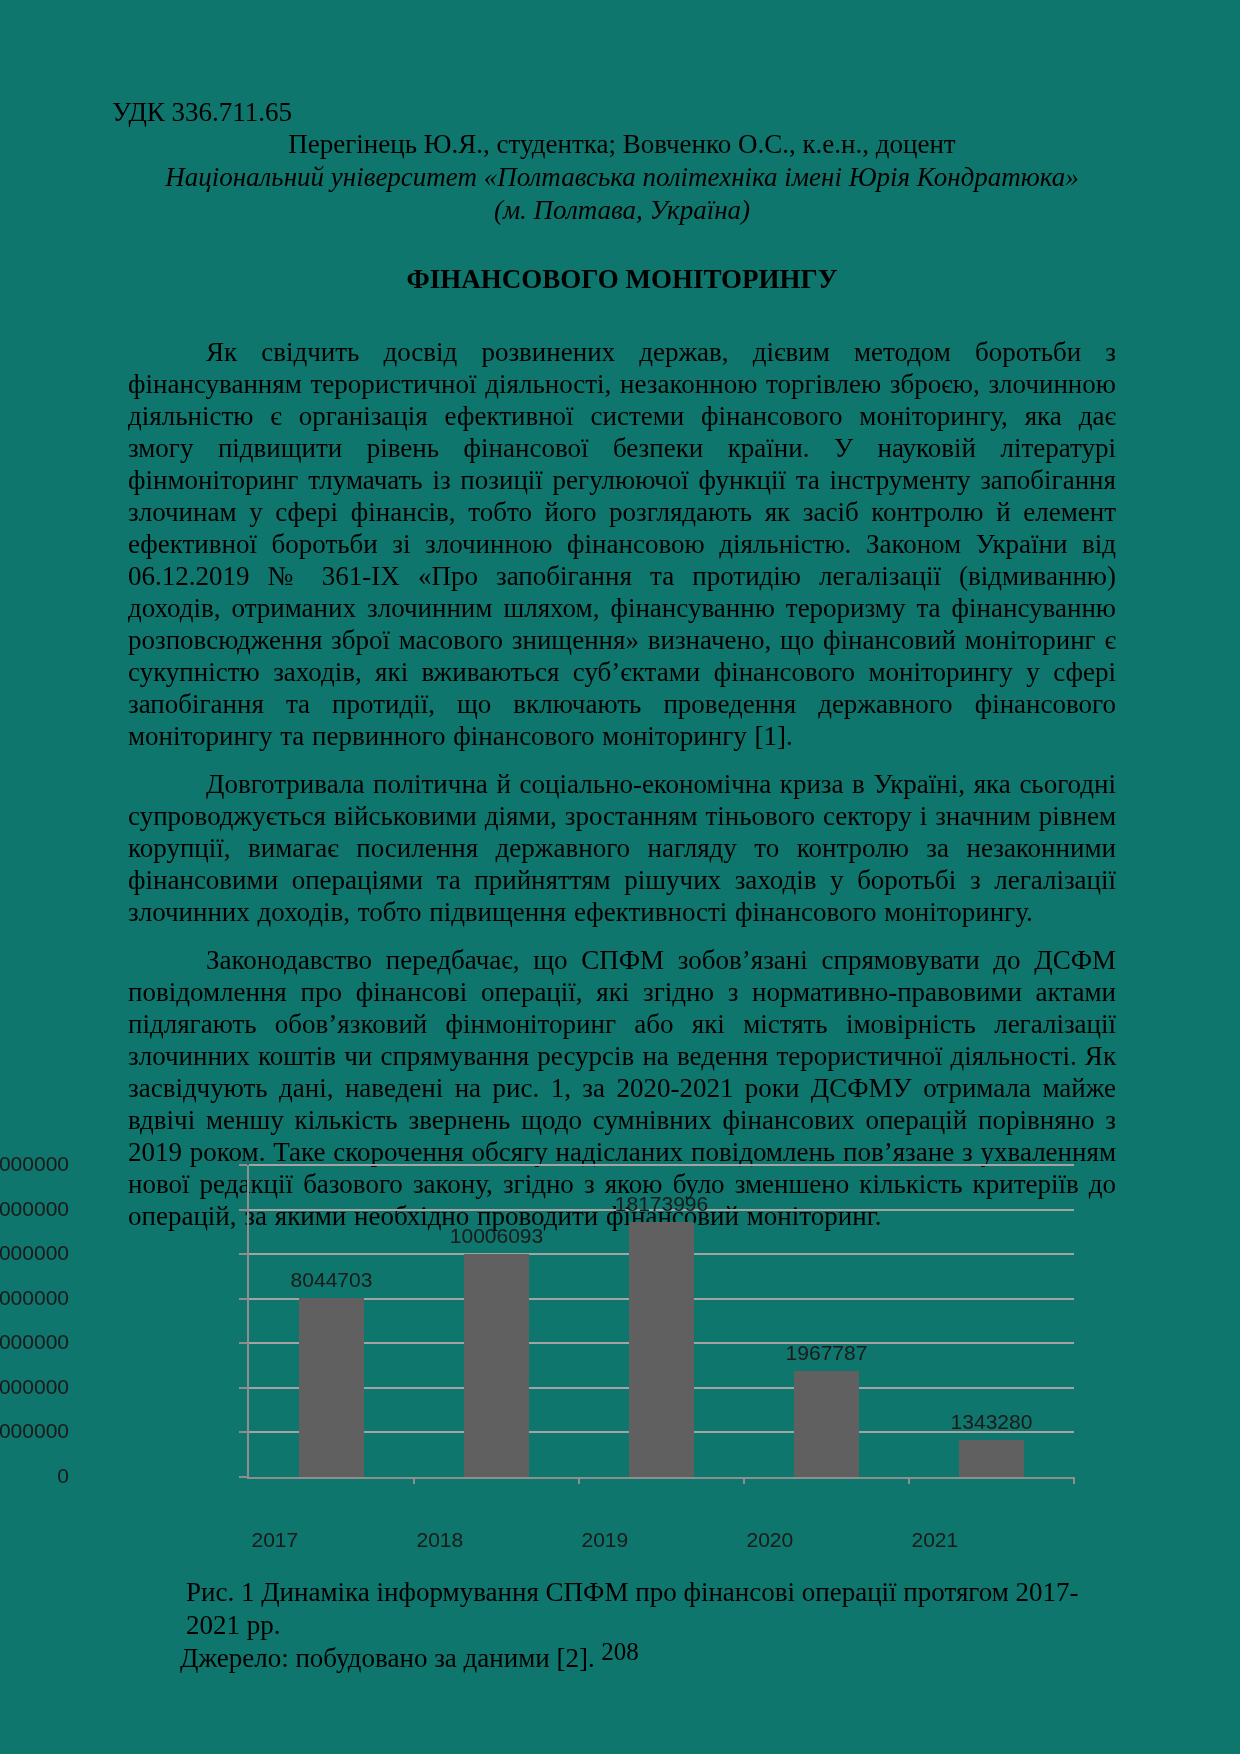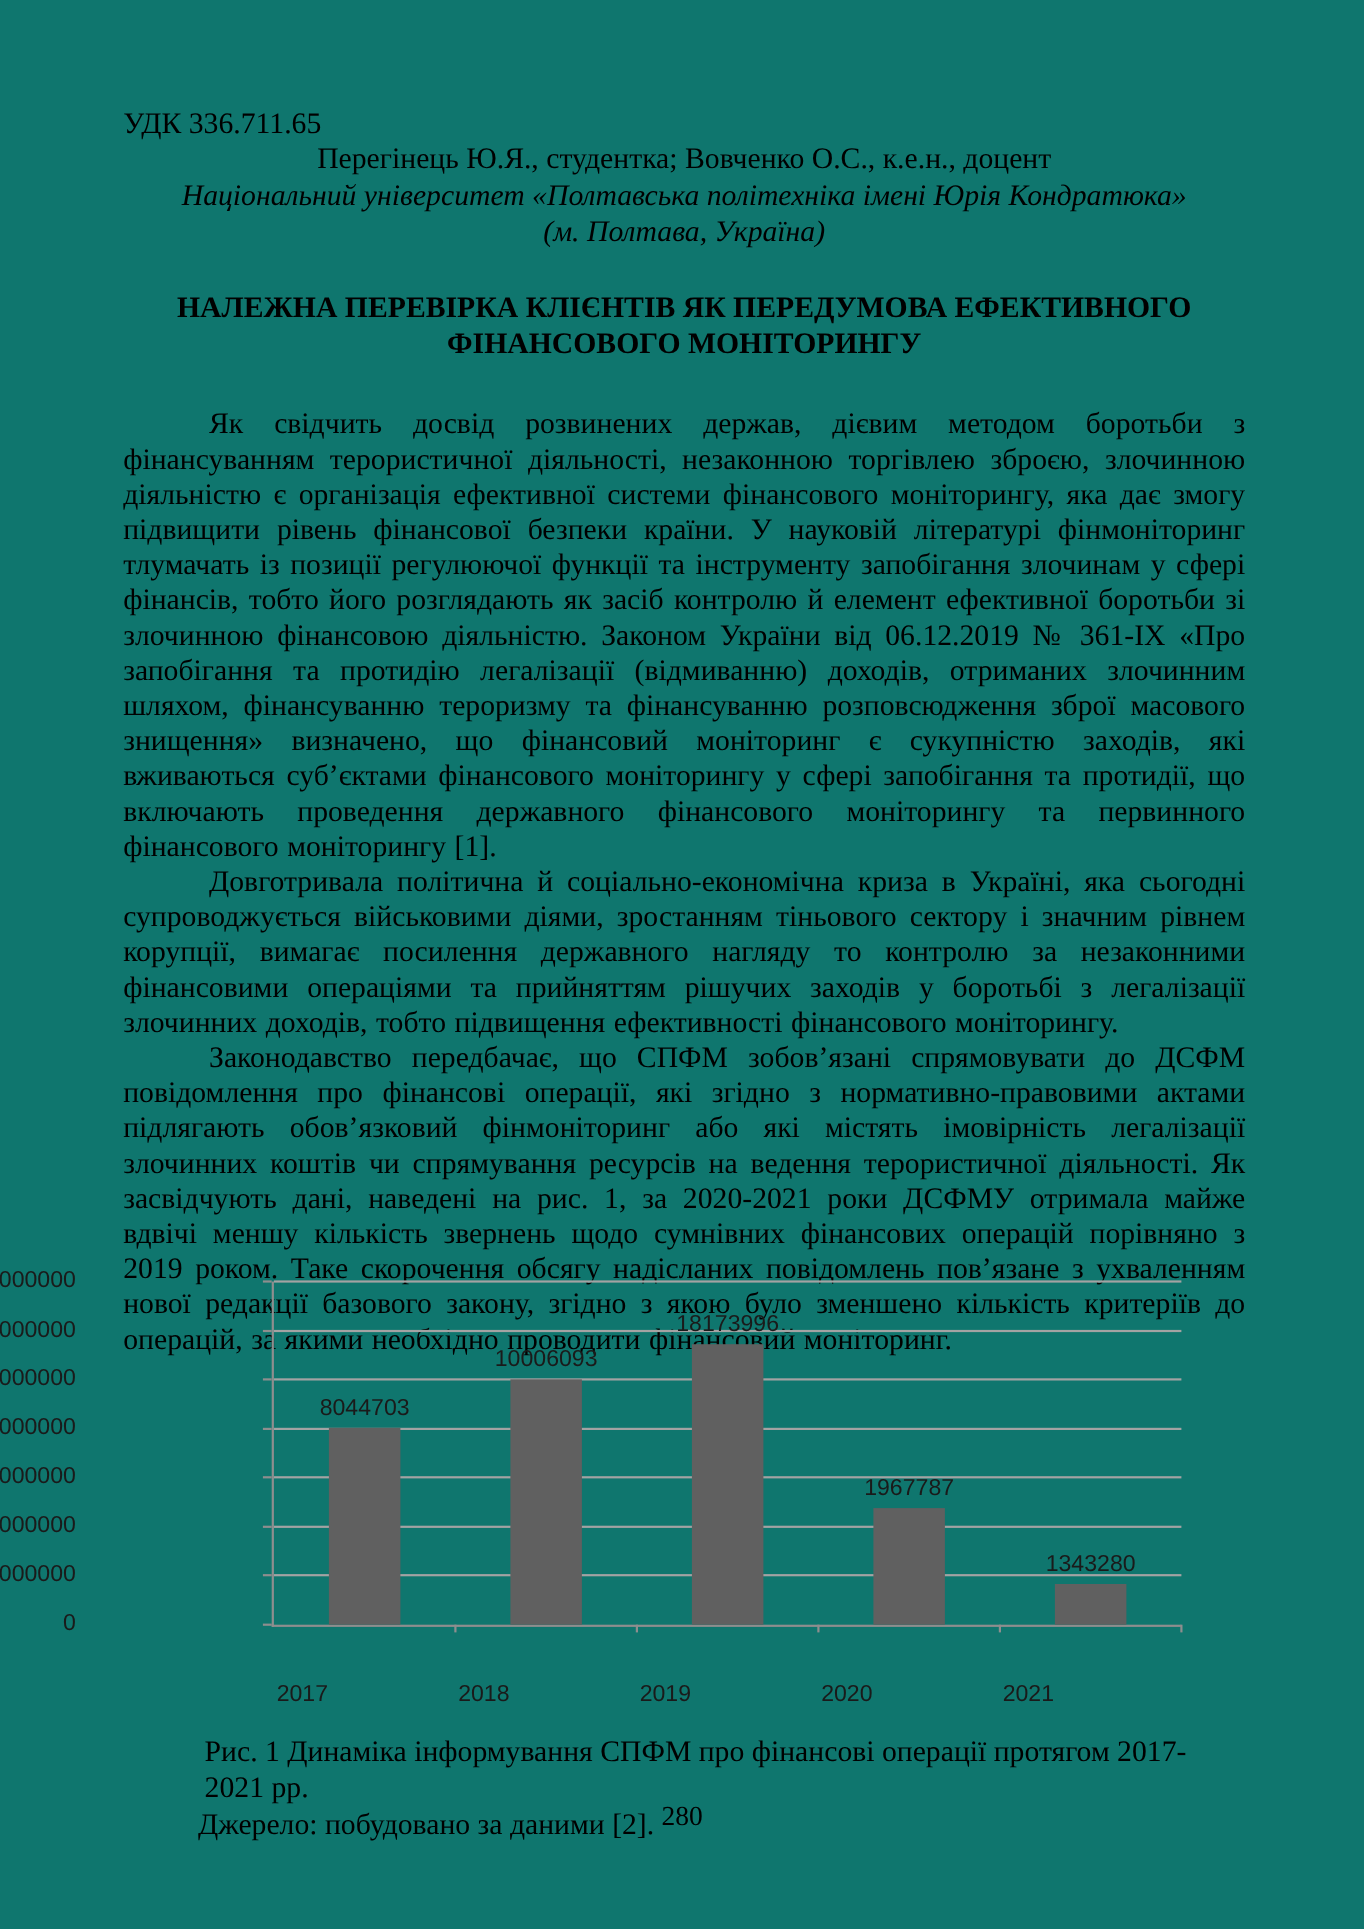--- a/index.html
+++ b/index.html
@@ -131,7 +131,6 @@
     <div class="center-line italic">(м. Полтава, Україна)</div>
 
     <div class="paper-title">
-      <div>НАЛЕЖНА ПЕРЕВІРКА КЛІЄНТІВ ЯК ПЕРЕДУМОВА ЕФЕКТИВНОГО</div>
       <div>ФІНАНСОВОГО МОНІТОРИНГУ</div>
     </div>
 

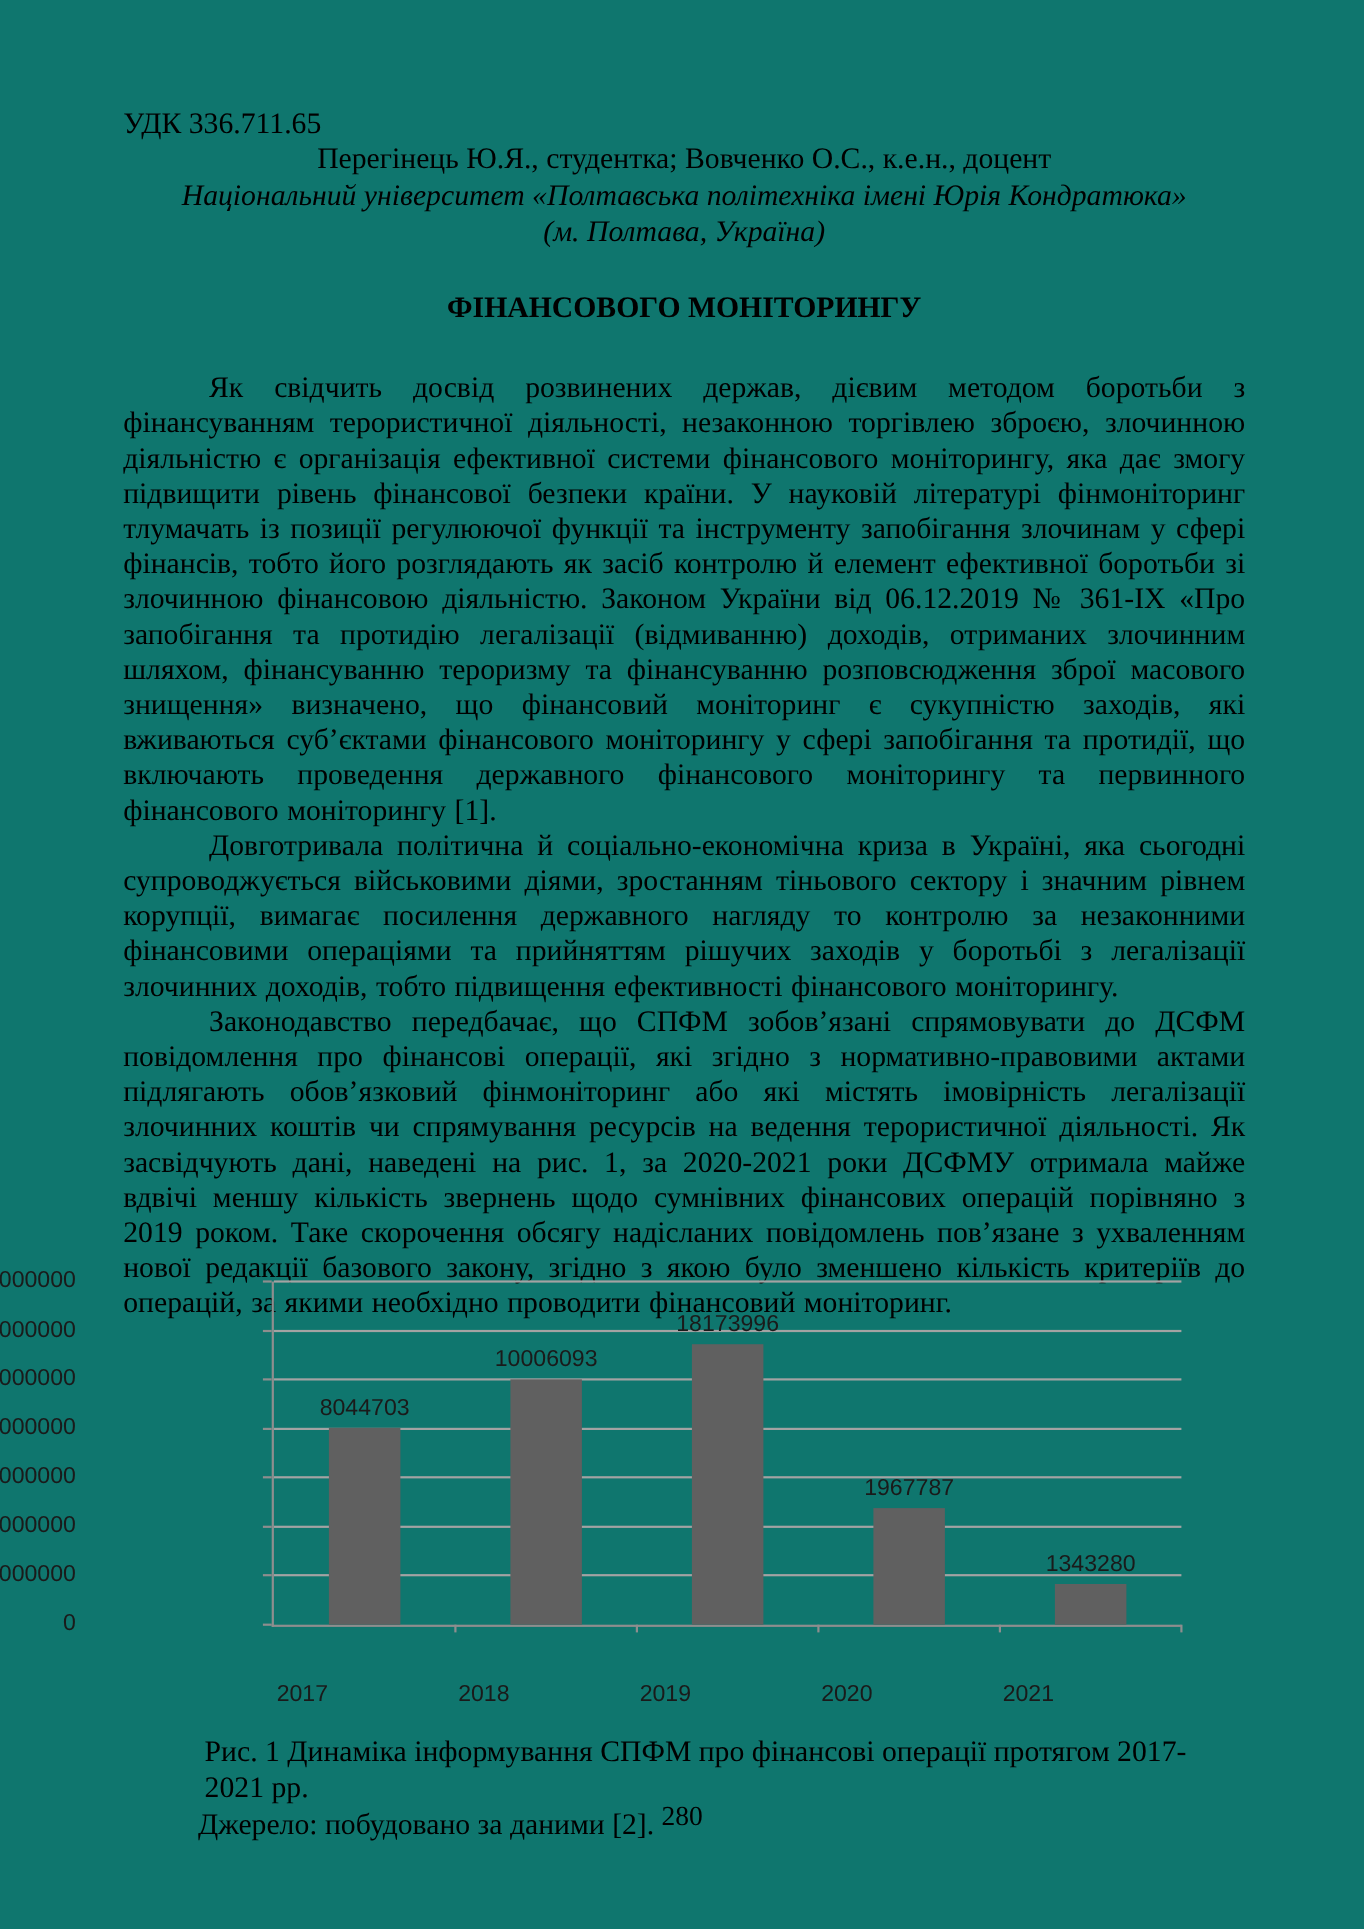--- a/index.html
+++ b/index.html
@@ -42,7 +42,7 @@
     line-height:32px;
     text-align:justify;
     text-indent:78px;
-    margin:0;
+    margin:16px;
     word-spacing:1px;
   }
   

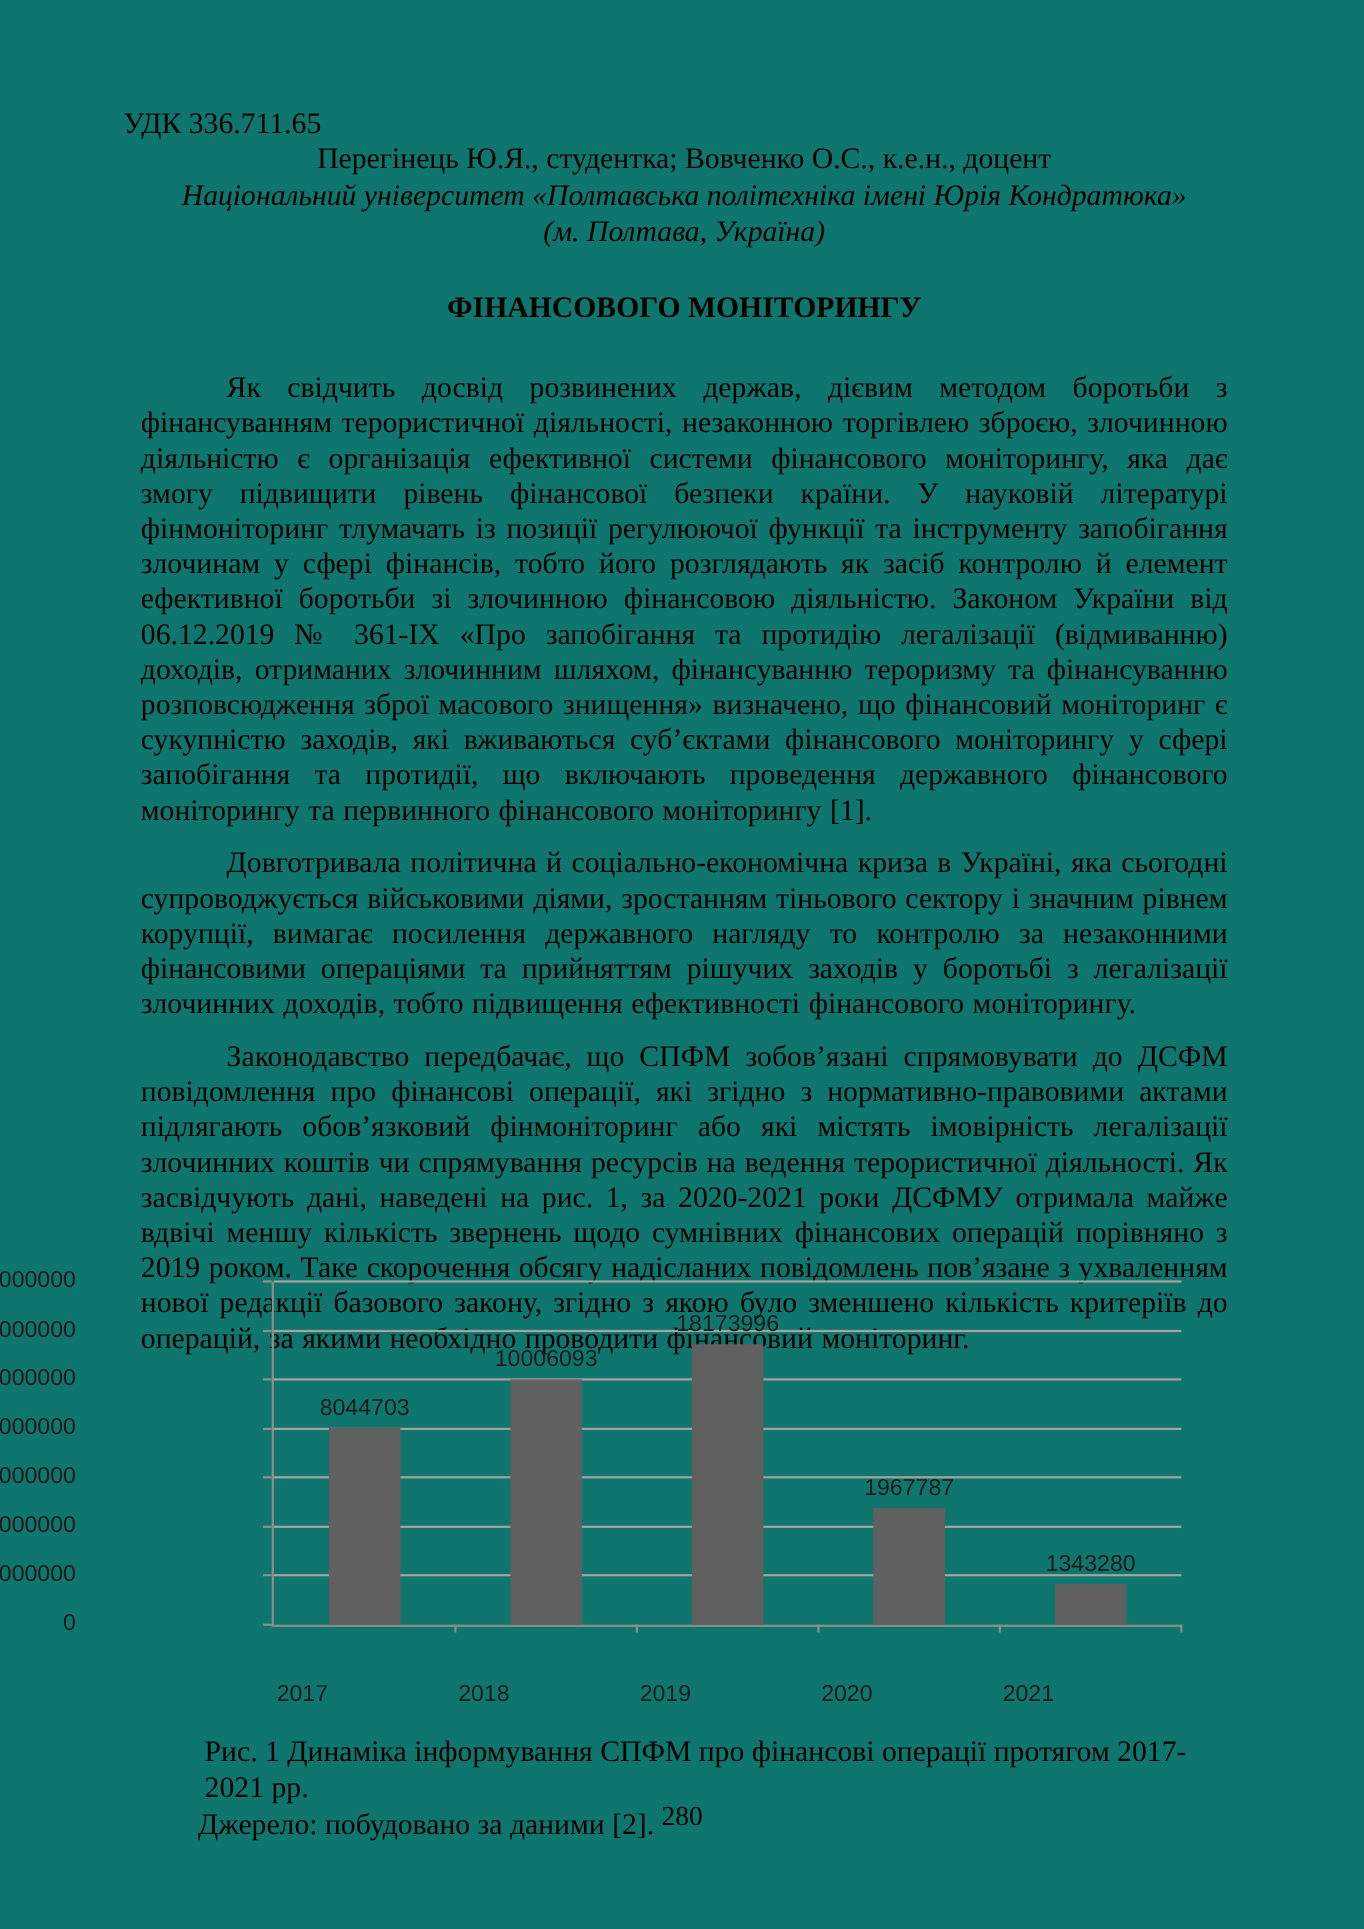--- a/index.html
+++ b/index.html
@@ -194,7 +194,7 @@
     <div class="caption-l2">Джерело: побудовано за даними [2].</div>
   </div>
 
-  <div class="page-number">280</div>
+  <div class="page-number">208</div>
 
 </div>
 

